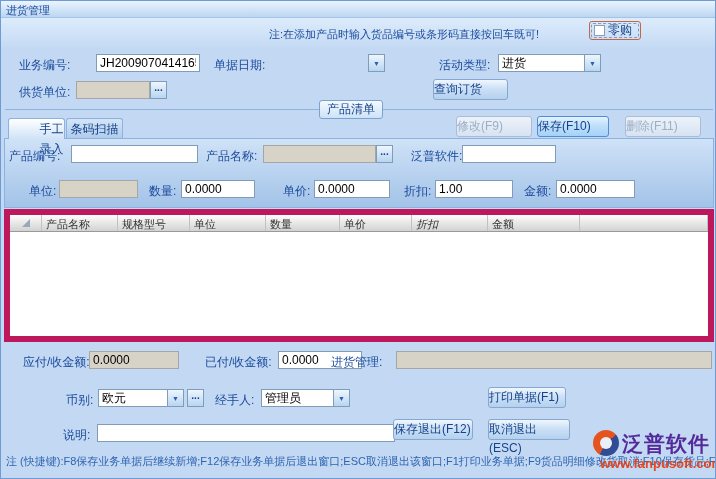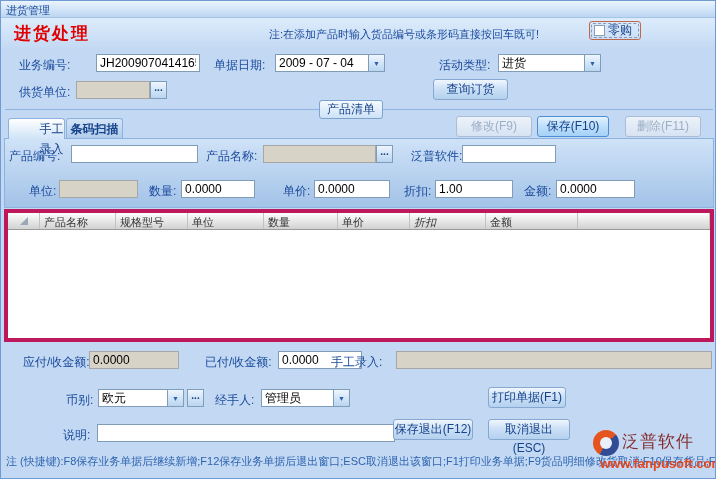--- a/index.html
+++ b/index.html
@@ -74,7 +74,6 @@
   </div>
 
   <div class="header-band"></div>
-  <div class="page-title">进货处理</div>
   <div class="top-note">注:在添加产品时输入货品编号或条形码直接按回车既可!</div>
   <div class="zero-box">
     <span class="inner-focus"></span>

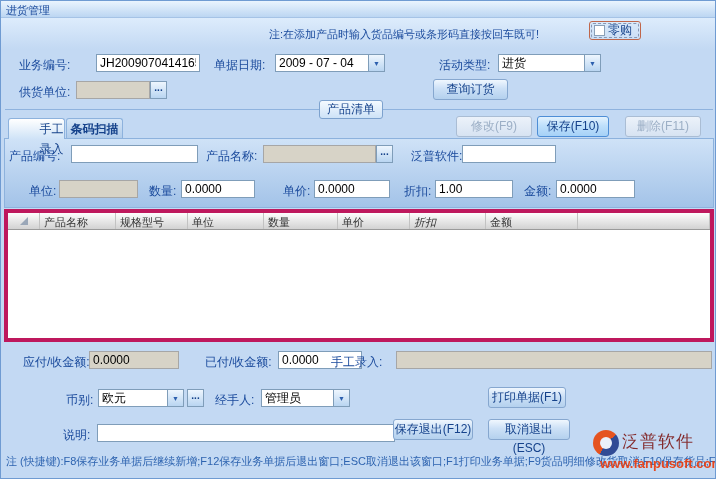--- a/index.html
+++ b/index.html
@@ -84,7 +84,6 @@
   <div class="lbl" style="left:18px;top:56px">业务编号:</div>
   <input class="txt" style="left: 95px; top: 53px; width: 104px;" value="JH20090704141655">
   <div class="lbl" style="left:213px;top:56px">单据日期:</div>
-  <input class="txt" style="left: 274px; top: 53px; width: 94px;" value="2009 - 07 - 04">
   <div class="dd" style="left:367px;top:53px">▼</div>
   <div class="lbl" style="left:438px;top:56px">活动类型:</div>
   <input class="txt" style="left: 497px; top: 53px; width: 87px;" value="进货">

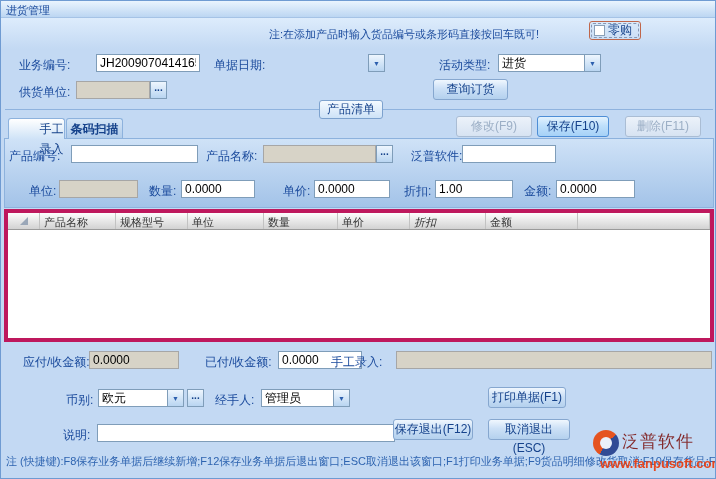--- a/index.html
+++ b/index.html
@@ -31,7 +31,7 @@
 
   .btn { position:absolute; height:21px; border:1px solid #86a7cf; border-radius:3px;
     background:linear-gradient(#f0f7fe,#cce0f6 45%,#b4d1ee); color:#15428b; font-size:12px;
-    text-align:center; line-height:19px; }
+    text-align:left; line-height:19px; }
   .btn.primary { border-color:#4e8ed6; background:linear-gradient(#e3f2fe,#bfe0fb 45%,#a6d1f7); }
   .btn.disabled { color:#9cafc6; border-color:#aabdd4; background:linear-gradient(#ecf2fa,#d7e3f2); }
 

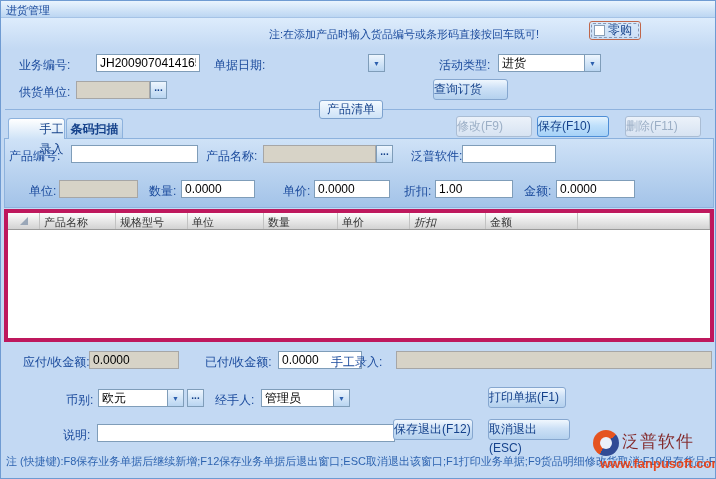--- a/index.html
+++ b/index.html
@@ -42,7 +42,7 @@
   .tab { position:absolute; top:117px; height:21px; border:1px solid #8db2dd; border-bottom:none;
     border-radius:3px 3px 0 0; text-align:center; line-height:20px; color:#15428b; }
   .tab.active { left:7px; width:57px; background:linear-gradient(#ffffff,#cfe3f7); z-index:2;padding-left:30px; }
-  .tab.inactive { left:65px; width:57px; background:linear-gradient(#d4e5f7,#afcbea);font-weight:bold; }
+  .tab.inactive { left:65px; width:57px; background:linear-gradient(#d4e5f7,#afcbea); }
 
   .tab-panel { position:absolute; top:137px; left:3px; width:710px; height:70px; border:1px solid #8db2dd;
     background:linear-gradient(#cfe2f7,#a3c3e8); }

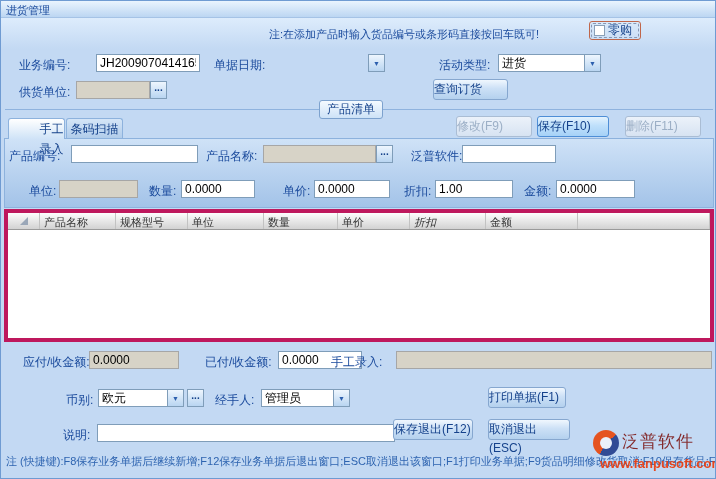--- a/index.html
+++ b/index.html
@@ -47,7 +47,7 @@
   .tab-panel { position:absolute; top:137px; left:3px; width:710px; height:70px; border:1px solid #8db2dd;
     background:linear-gradient(#cfe2f7,#a3c3e8); }
 
-  .grid { position:absolute; top:208px; left:3px; width:710px; height:133px; border:4px solid #be185d; background:#fff; }
+  .grid { position:absolute; top:208px; left:3px; width:710px; height:133px; border:6px solid #be185d; background:#fff; }
   .grid-header { height:17px; background:linear-gradient(#fdfdfd,#d2d2d2); border-bottom:1px solid #9a9a9a;
     display:flex; color:#333; font-size:11px; }
   .grid-header .cell { border-right:1px solid #c2c2c2; padding:2px 4px; white-space:nowrap; overflow:hidden; }

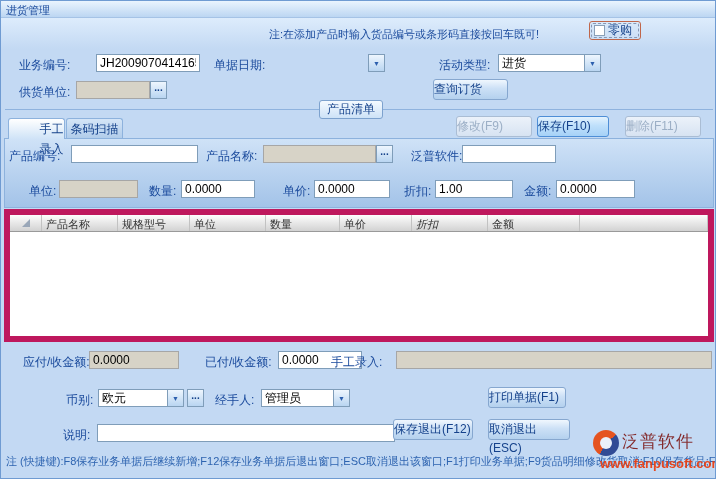--- a/index.html
+++ b/index.html
@@ -144,7 +144,7 @@
   <input class="txt gray" style="left: 88px; top: 350px; width: 90px;" readonly="" value="0.0000">
   <div class="lbl" style="left:204px;top:353px">已付/收金额:</div>
   <input class="txt" style="left: 277px; top: 350px; width: 84px;" value="0.0000">
-  <div class="lbl" style="left:330px;top:353px;left:330px">手工录入:</div>
+  <div class="lbl" style="left:330px;top:353px;left:330px">进货管理:</div>
   <input class="txt gray" style="left: 395px; top: 350px; width: 316px;" readonly="" value="">
 
   <div class="lbl" style="left:65px;top:391px">币别:</div>

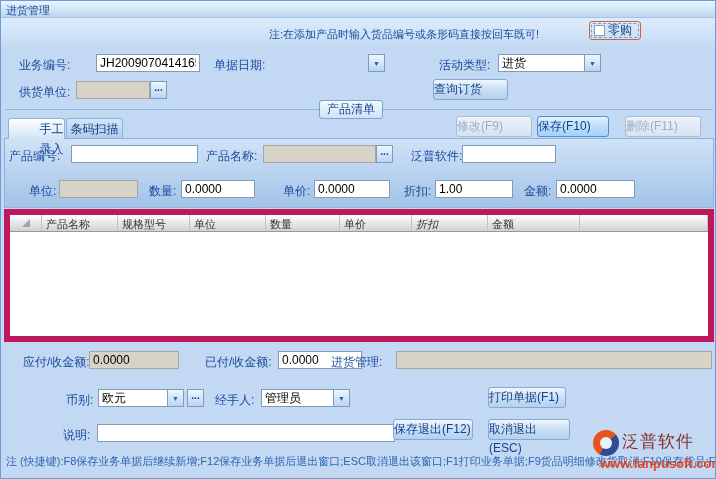--- a/index.html
+++ b/index.html
@@ -61,7 +61,7 @@
   .wm-logo { position:absolute; left:592px; top:429px; width:26px; height:26px; border-radius:50%;
     background:conic-gradient(from 210deg, #e8490f 0 200deg, #27418e 200deg 360deg); }
   .wm-logo::after { content:""; position:absolute; left:7px; top:7px; width:12px; height:12px; border-radius:50%; background:#eef2fa; }
-  .wm-brand { position:absolute; left:621px; top:429px; color:#7f1d1d; font-weight:normal; font-size:17px; letter-spacing:1px; }
+  .wm-brand { position:absolute; left:621px; top:429px; color:#4c1d95; font-weight:bold; font-size:21px; letter-spacing:1px; }
   .wm-url { position:absolute; left:599px; top:455px; color:#ea3c0f; font-weight:bold; font-size:13px; }
 </style>
 </head>

